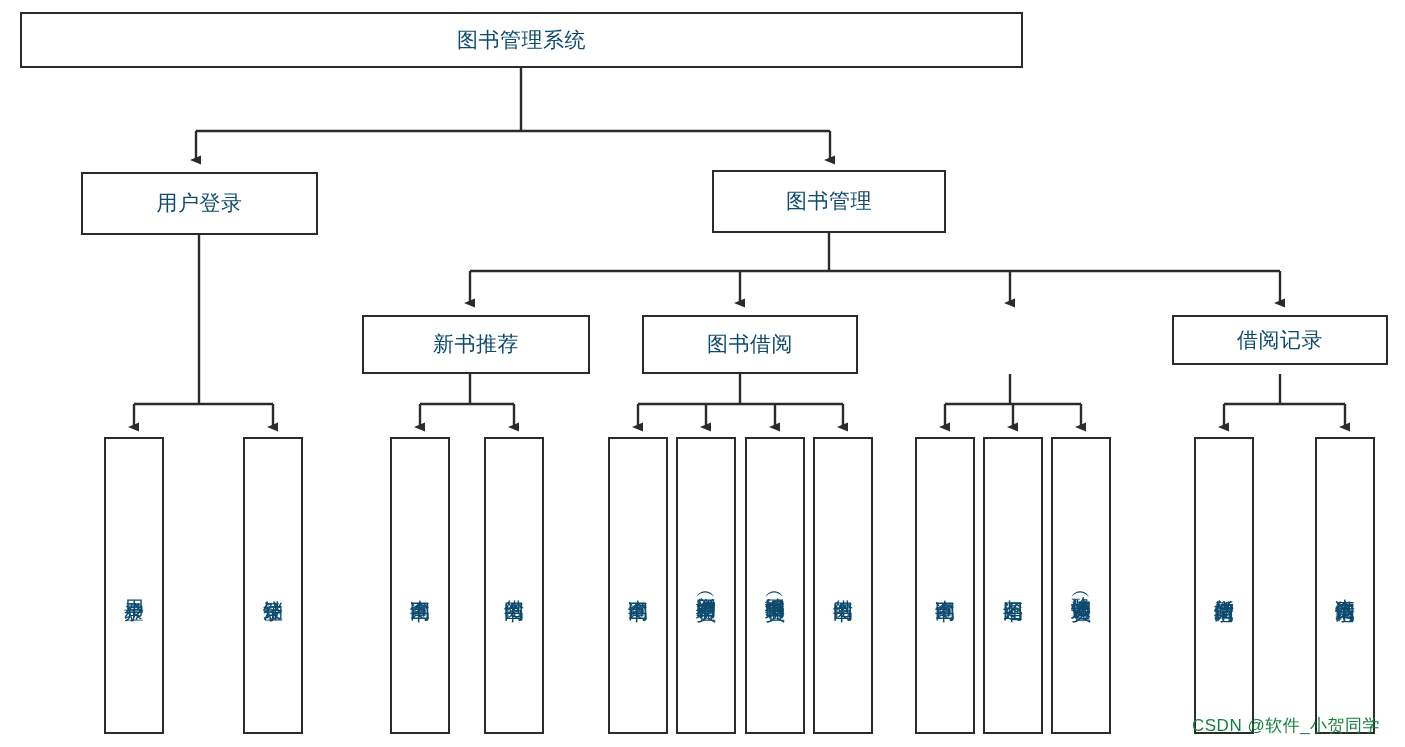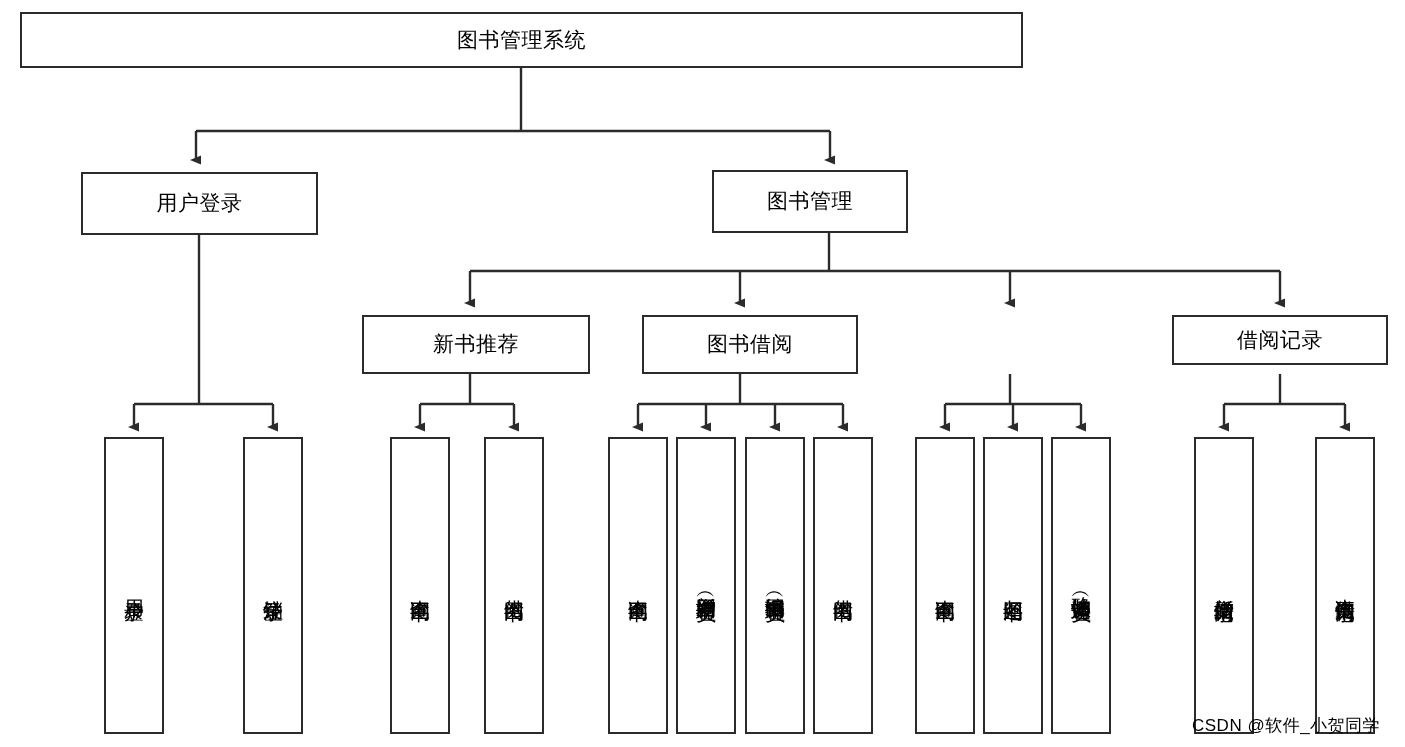--- a/index.html
+++ b/index.html
@@ -25,7 +25,7 @@
     display: flex;
     align-items: center;
     justify-content: center;
-    color: #000000;
+    color: #0c4a6e;
   }
   .node.horiz {
     font-size: 21px;

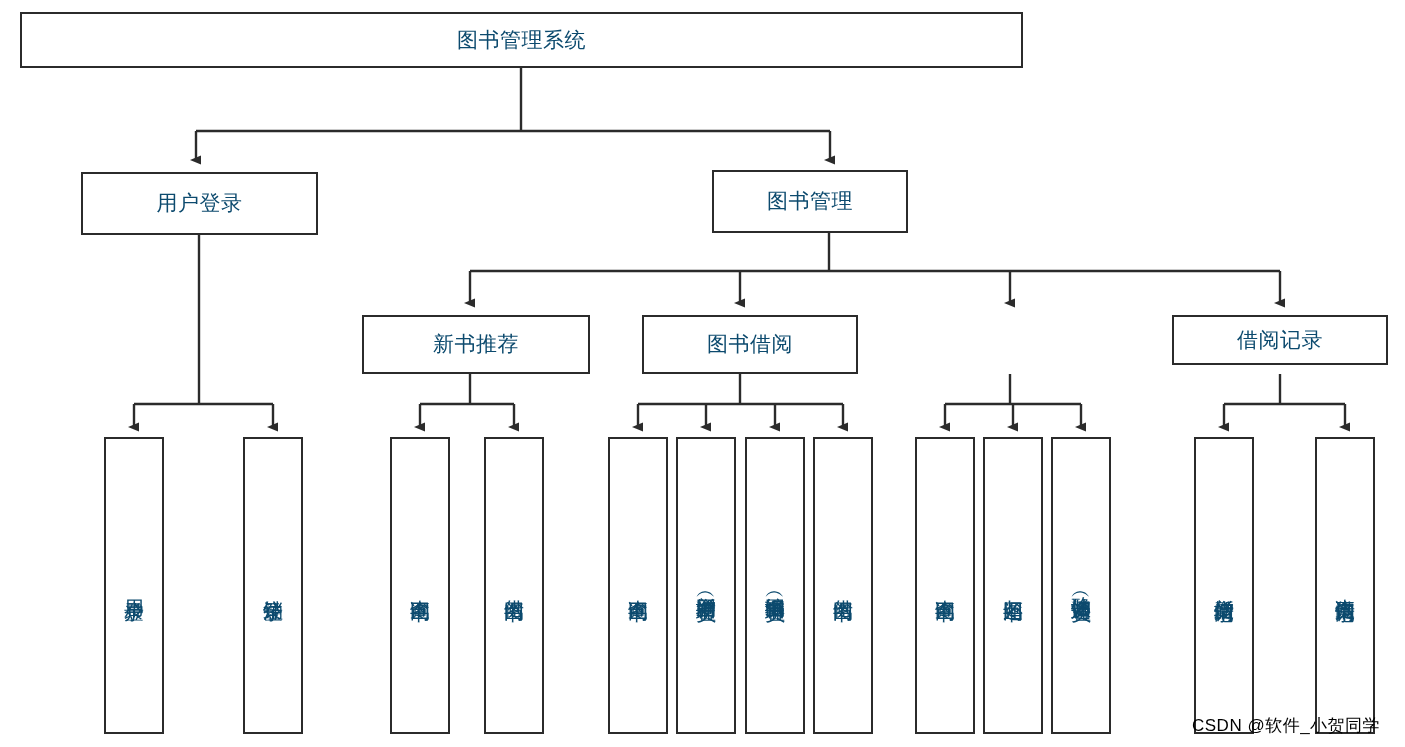--- a/index.html
+++ b/index.html
@@ -130,7 +130,7 @@
   <div class="node horiz" style="left:81px; top:172px; width:237px; height:63px;">
     <span>用户登录</span>
   </div>
-  <div class="node horiz" style="left:712px; top:170px; width:196px; height:63px;">
+  <div class="node horiz" style="left:712px; top:170px; width:234px; height:63px;">
     <span>图书管理</span>
   </div>
 

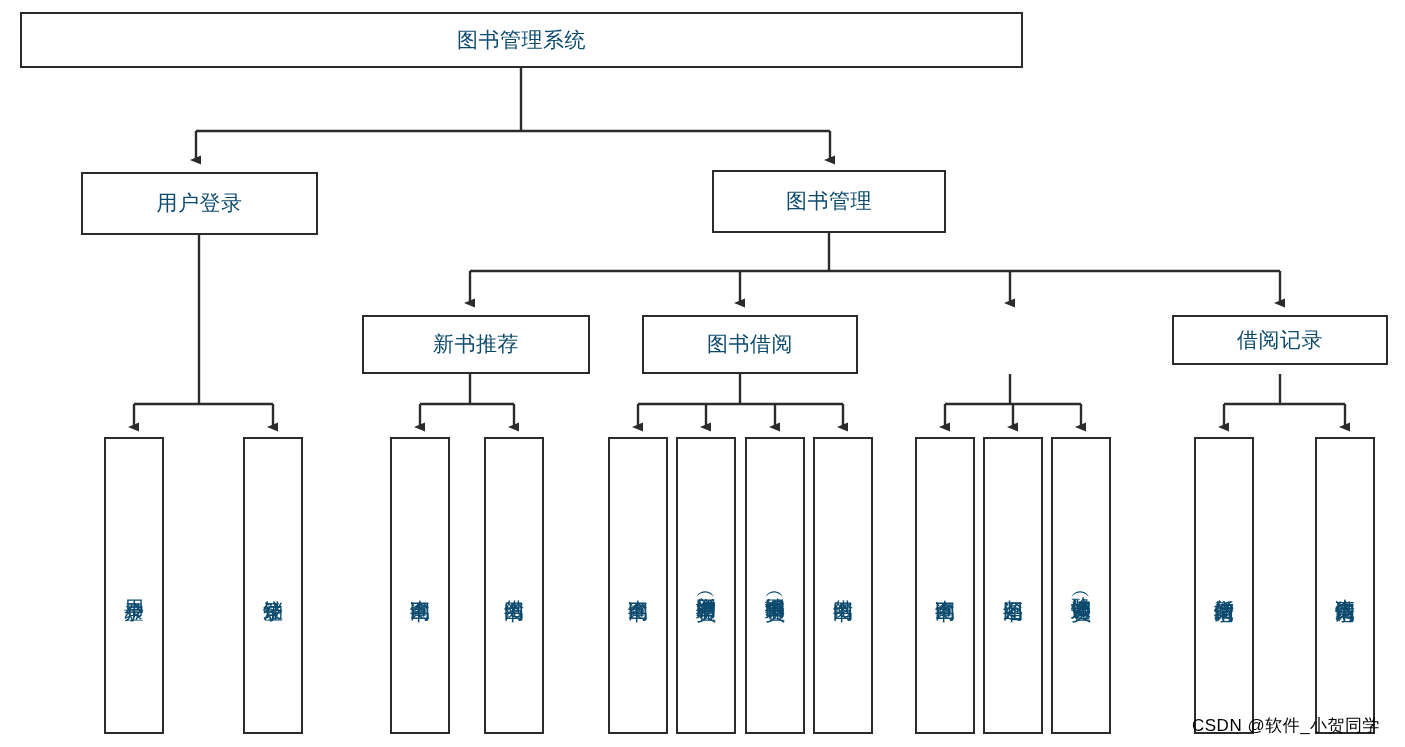--- a/index.html
+++ b/index.html
@@ -63,7 +63,7 @@
     left: 1192px;
     top: 714px;
     font-size: 17px;
-    color: #000000;
+    color: #15803d;
     white-space: nowrap;
     letter-spacing: 0.5px;
   }

